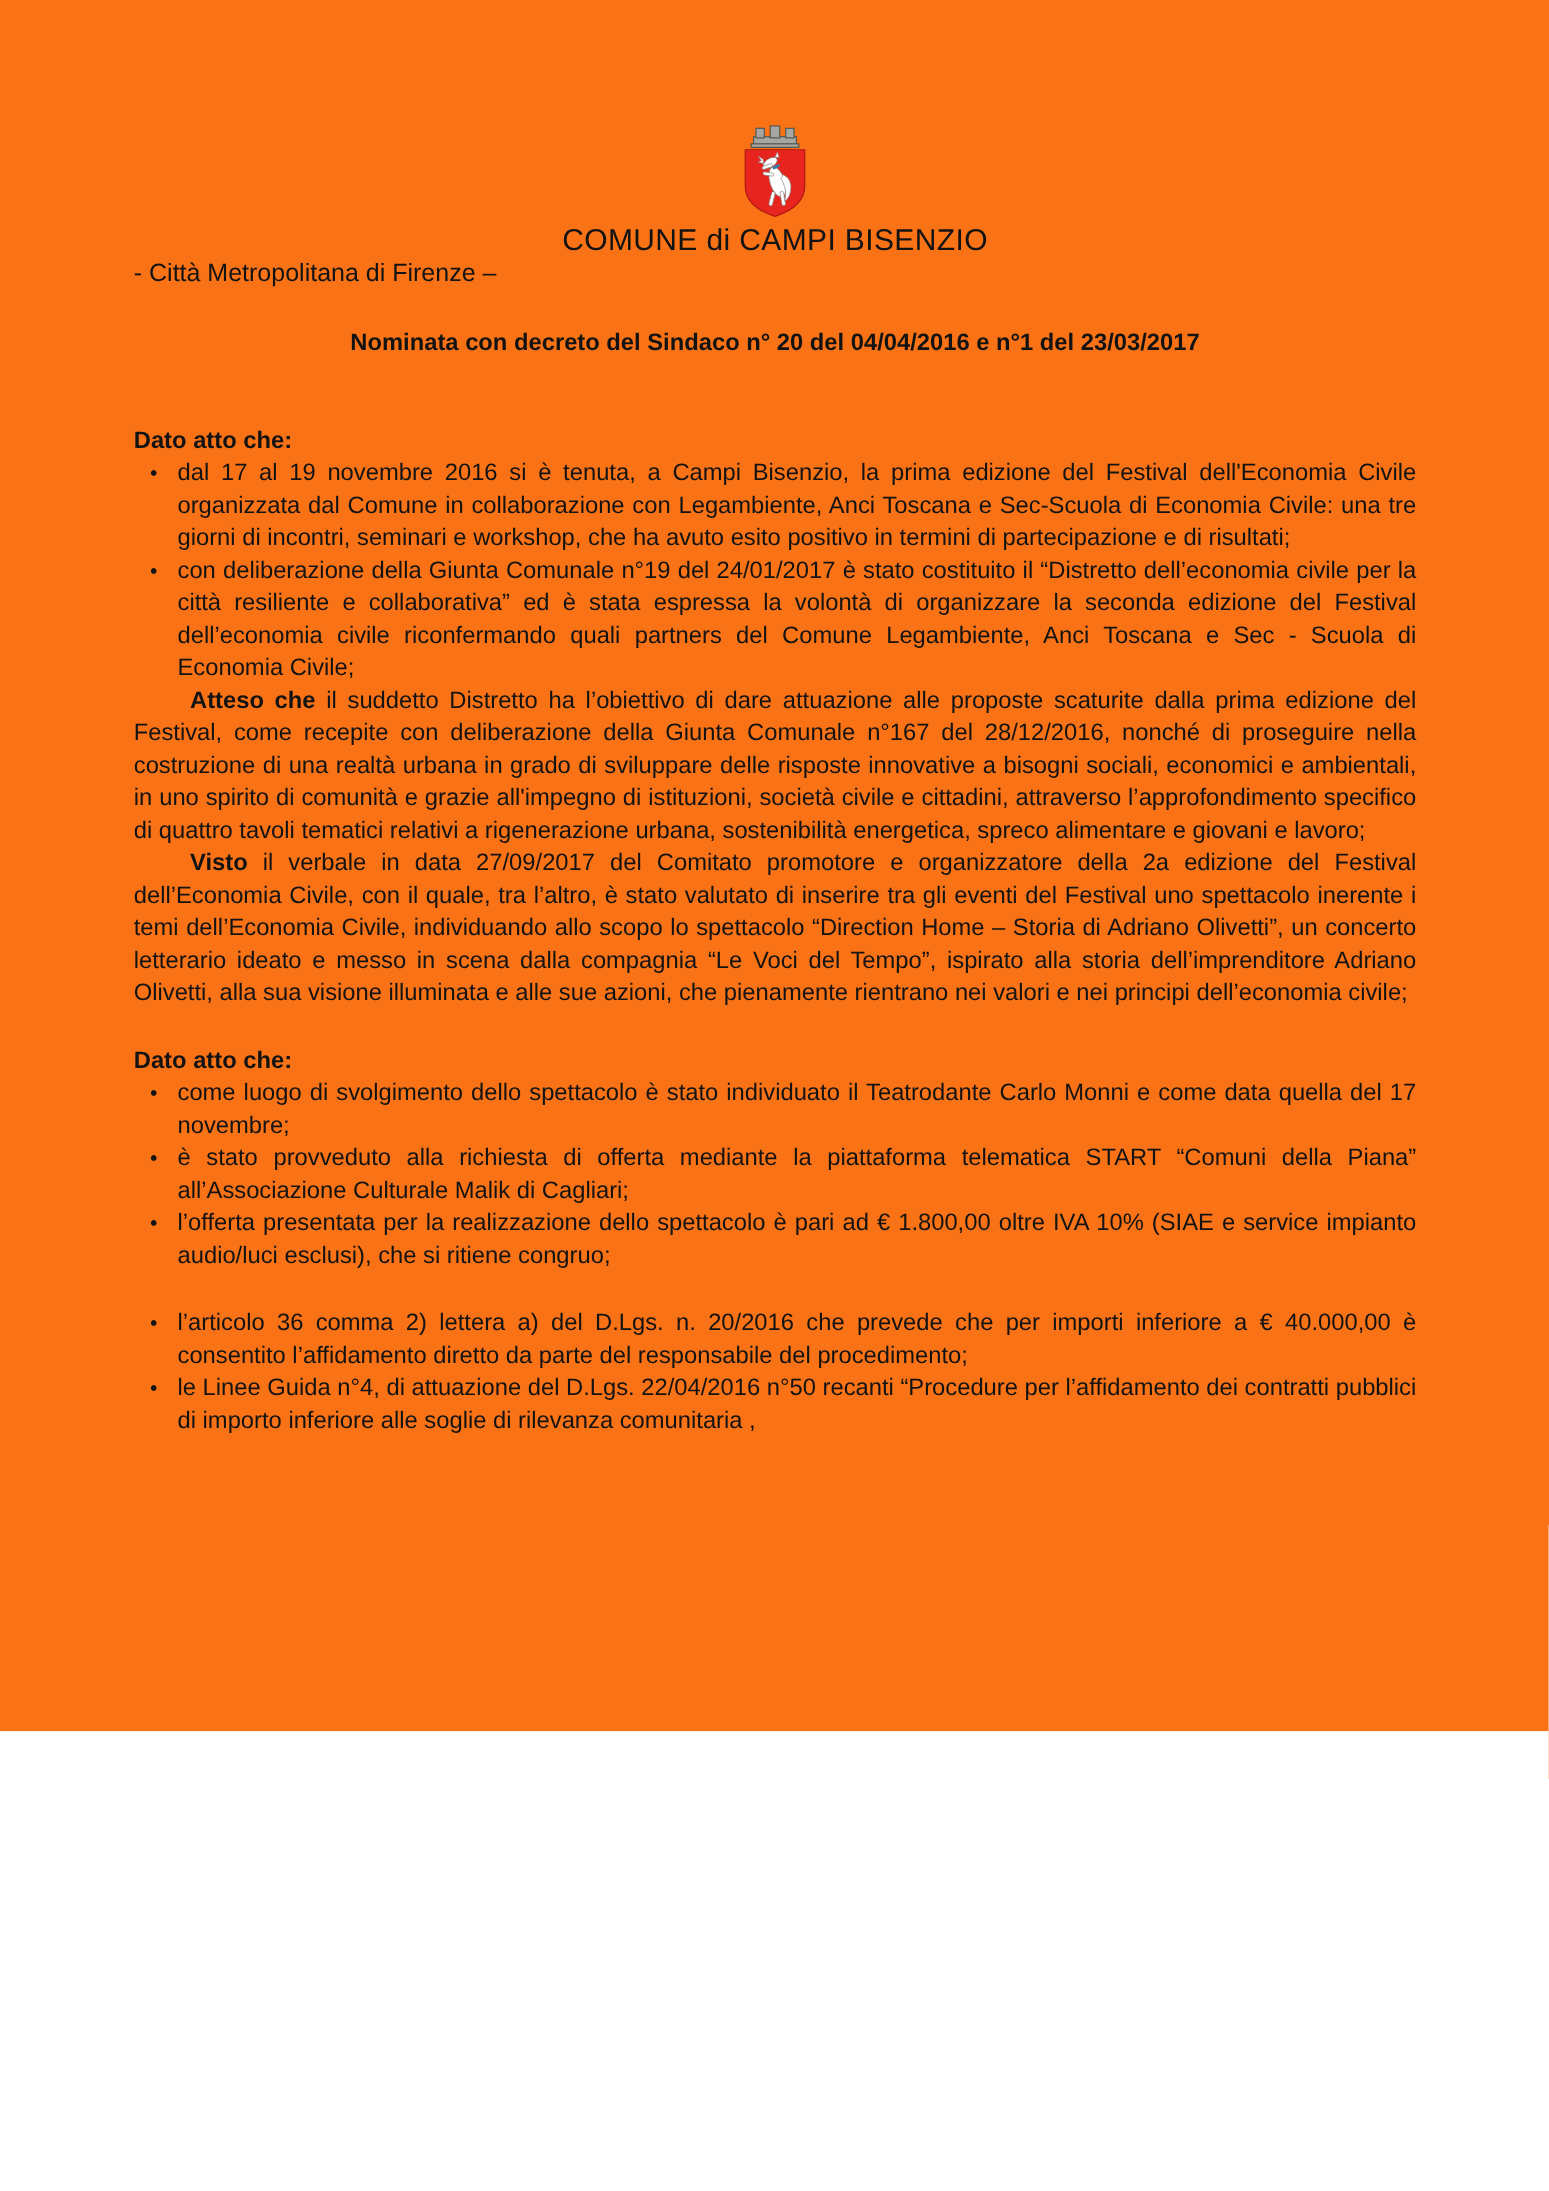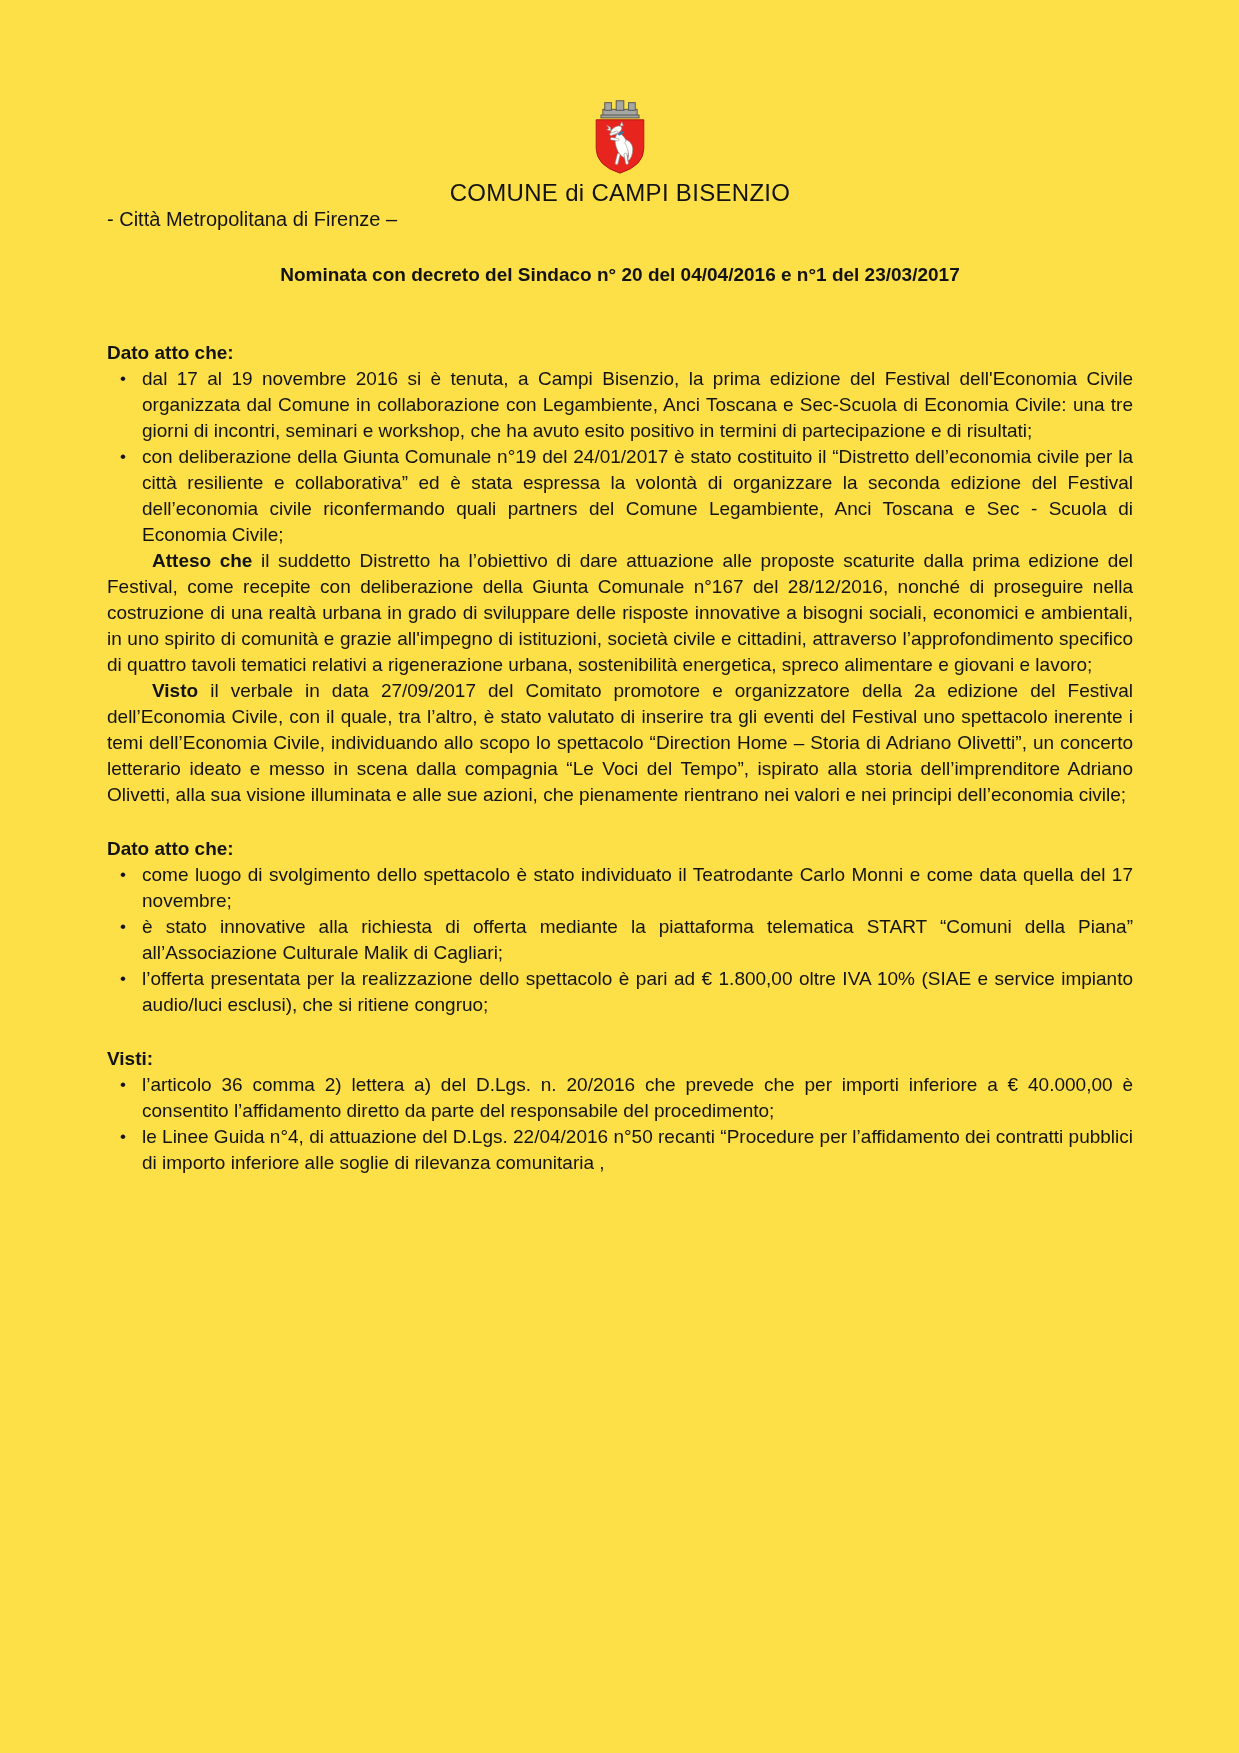--- a/index.html
+++ b/index.html
@@ -6,9 +6,9 @@
   .page {
     position: relative;
     width: 1239px;
-    height: 1753px;
+    height: 1385px;
     box-sizing: border-box;
-    background: #fde047;
+    background: #f97316;
     overflow: hidden;
     font-family: "Liberation Sans", sans-serif;
     color: #131313;

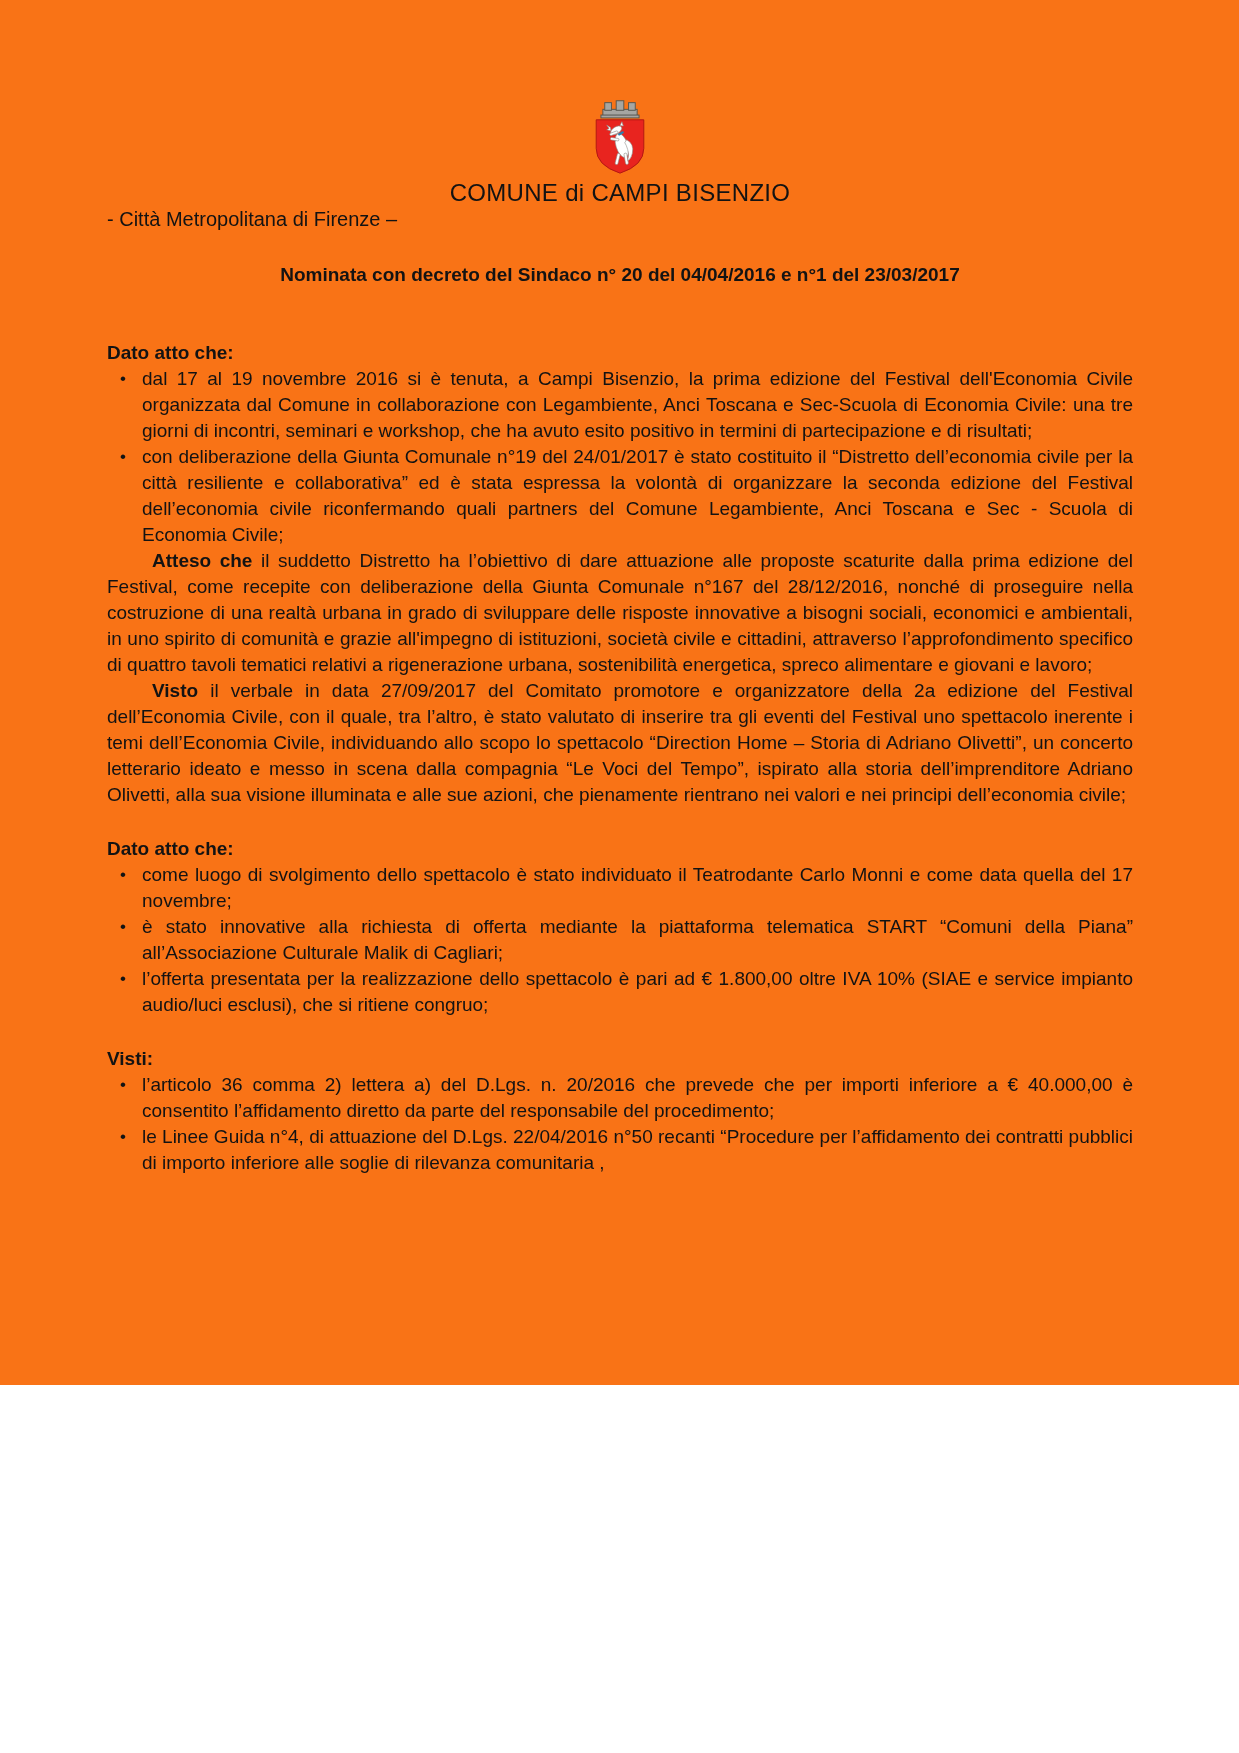--- a/index.html
+++ b/index.html
@@ -120,7 +120,7 @@
     </div>
     <div class="bullet-row">
       <span class="dot">•</span>
-      <span class="btext">è stato innovative alla richiesta di offerta mediante la piattaforma telematica START “Comuni della Piana” all’Associazione Culturale Malik di Cagliari;</span>
+      <span class="btext">è stato provveduto alla richiesta di offerta mediante la piattaforma telematica START “Comuni della Piana” all’Associazione Culturale Malik di Cagliari;</span>
     </div>
     <div class="bullet-row">
       <span class="dot">•</span>

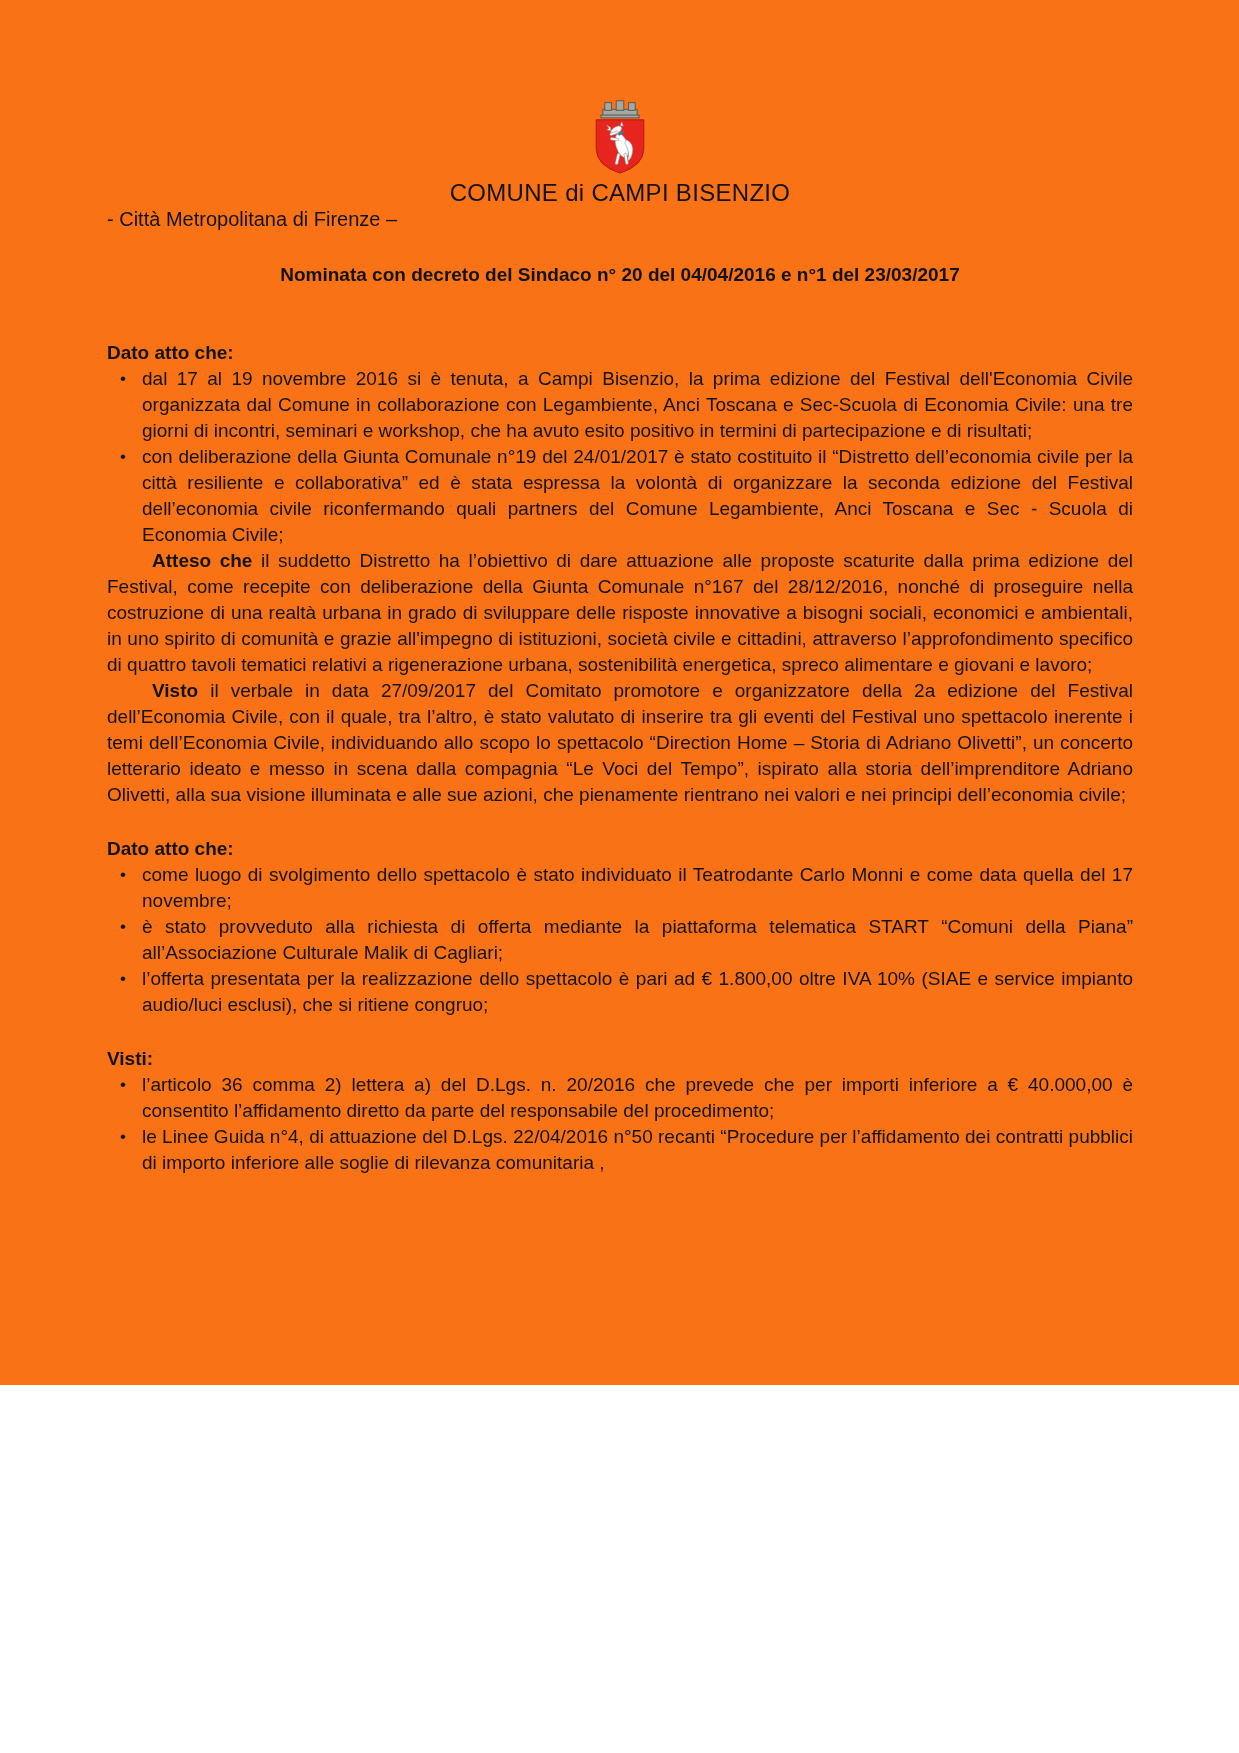--- a/index.html
+++ b/index.html
@@ -129,7 +129,6 @@
   </div>
 
   <div class="section-gap body-text">
-    <div class="section-lead">Visti:</div>
     <div class="bullet-row">
       <span class="dot">•</span>
       <span class="btext">l’articolo 36 comma 2) lettera a) del D.Lgs. n. 20/2016 che prevede che per importi inferiore a € 40.000,00 è consentito l’affidamento diretto da parte del responsabile del procedimento;</span>

